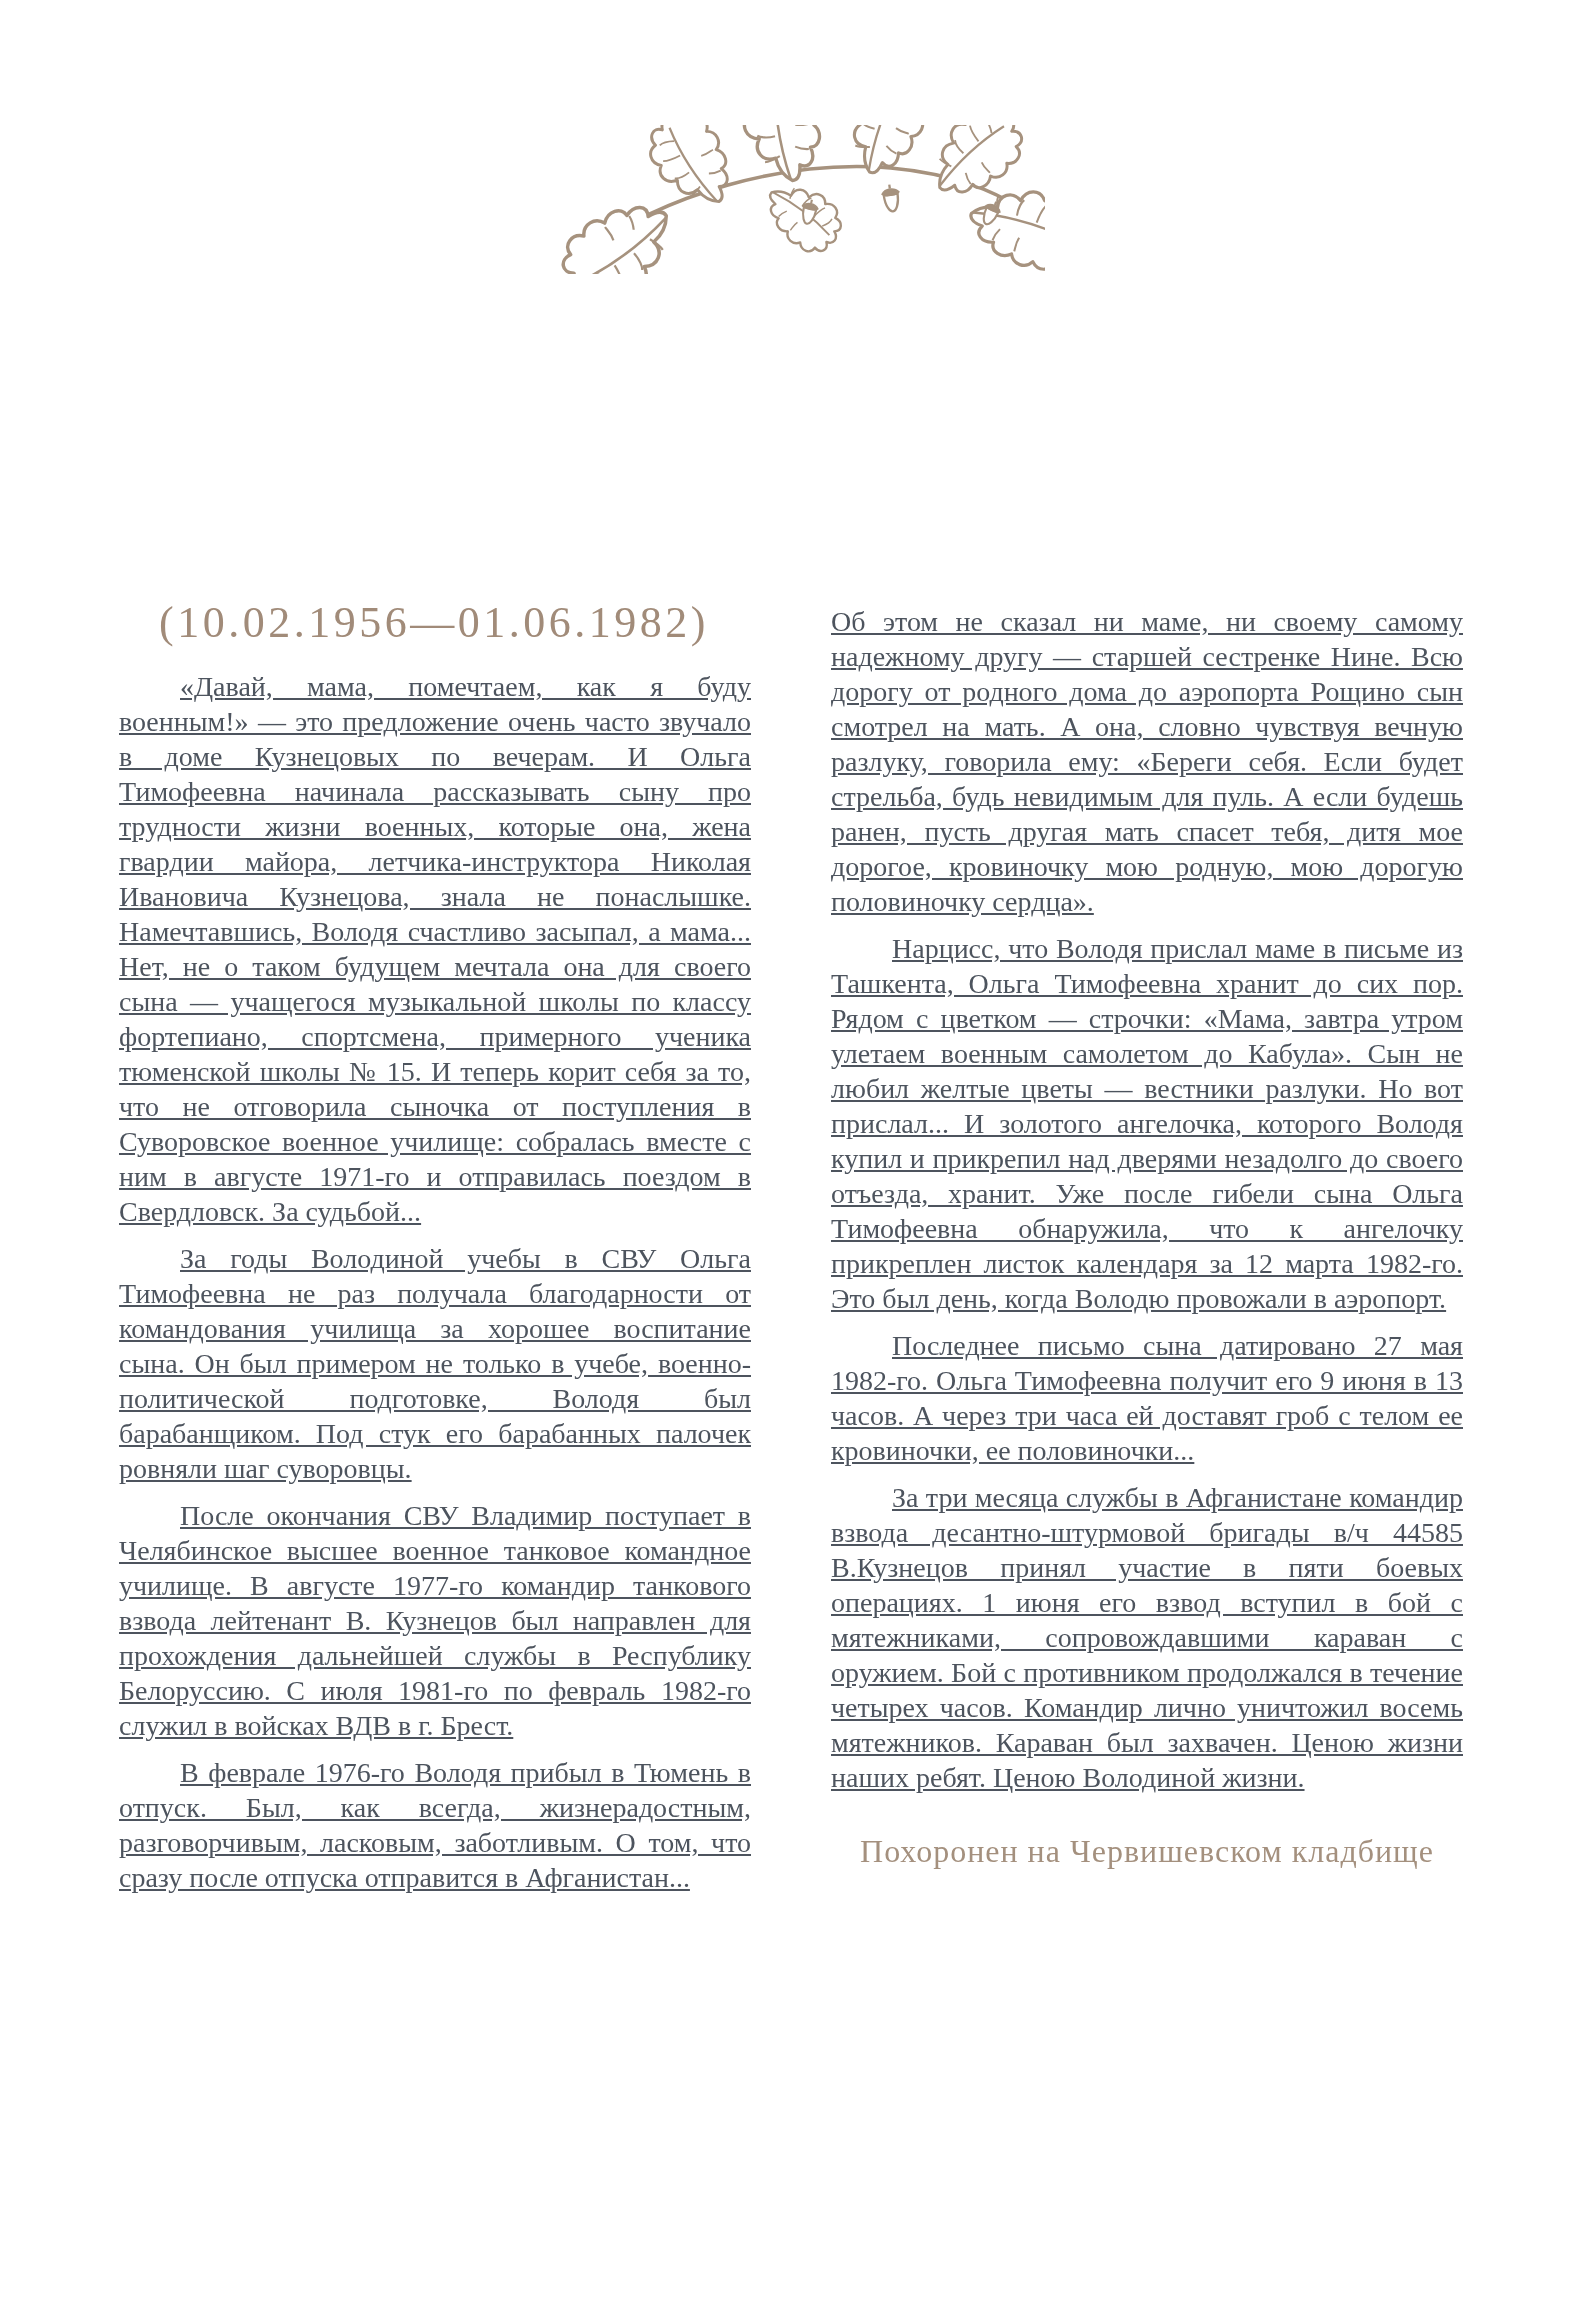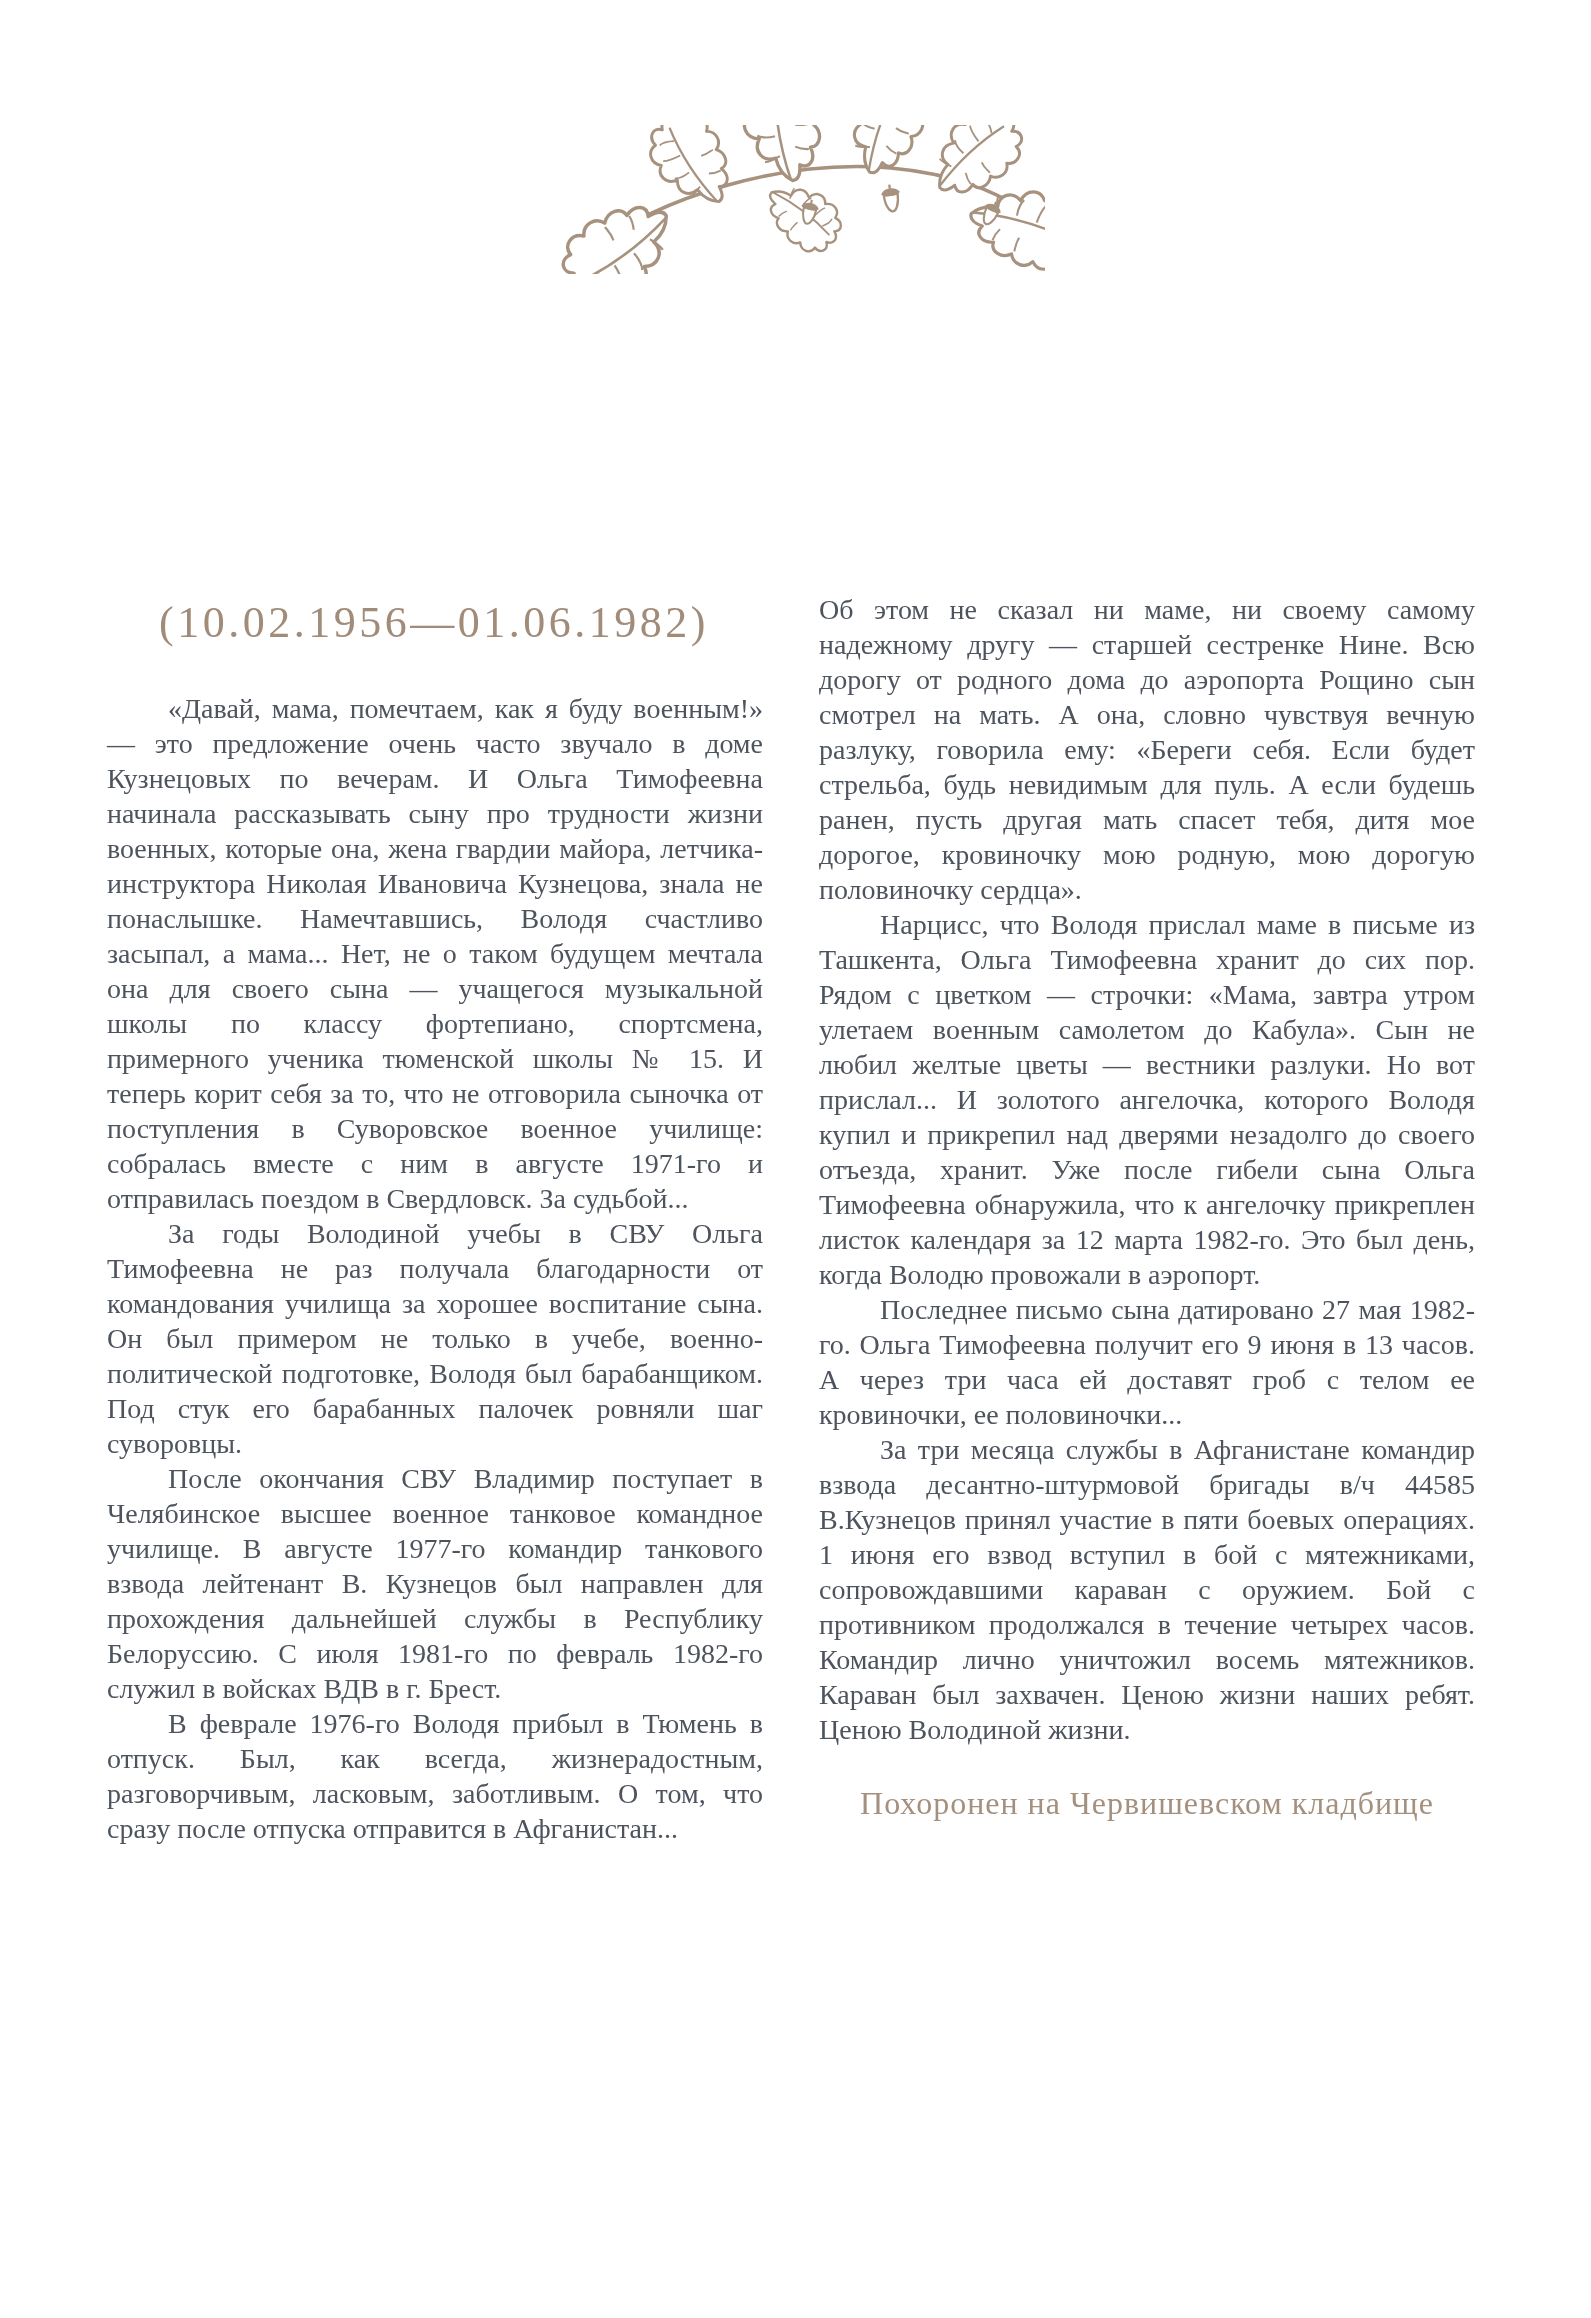--- a/index.html
+++ b/index.html
@@ -48,8 +48,9 @@
   .col-left  { left: 107px;  top: 691px; }
   .col-right { left: 819px; top: 592px; }
   .para {
-    margin: 0;
+    margin: 12px;
     text-indent: 61px;
+    text-decoration: underline;
   }
   .para.no-indent { text-indent: 0; }
   .burial {

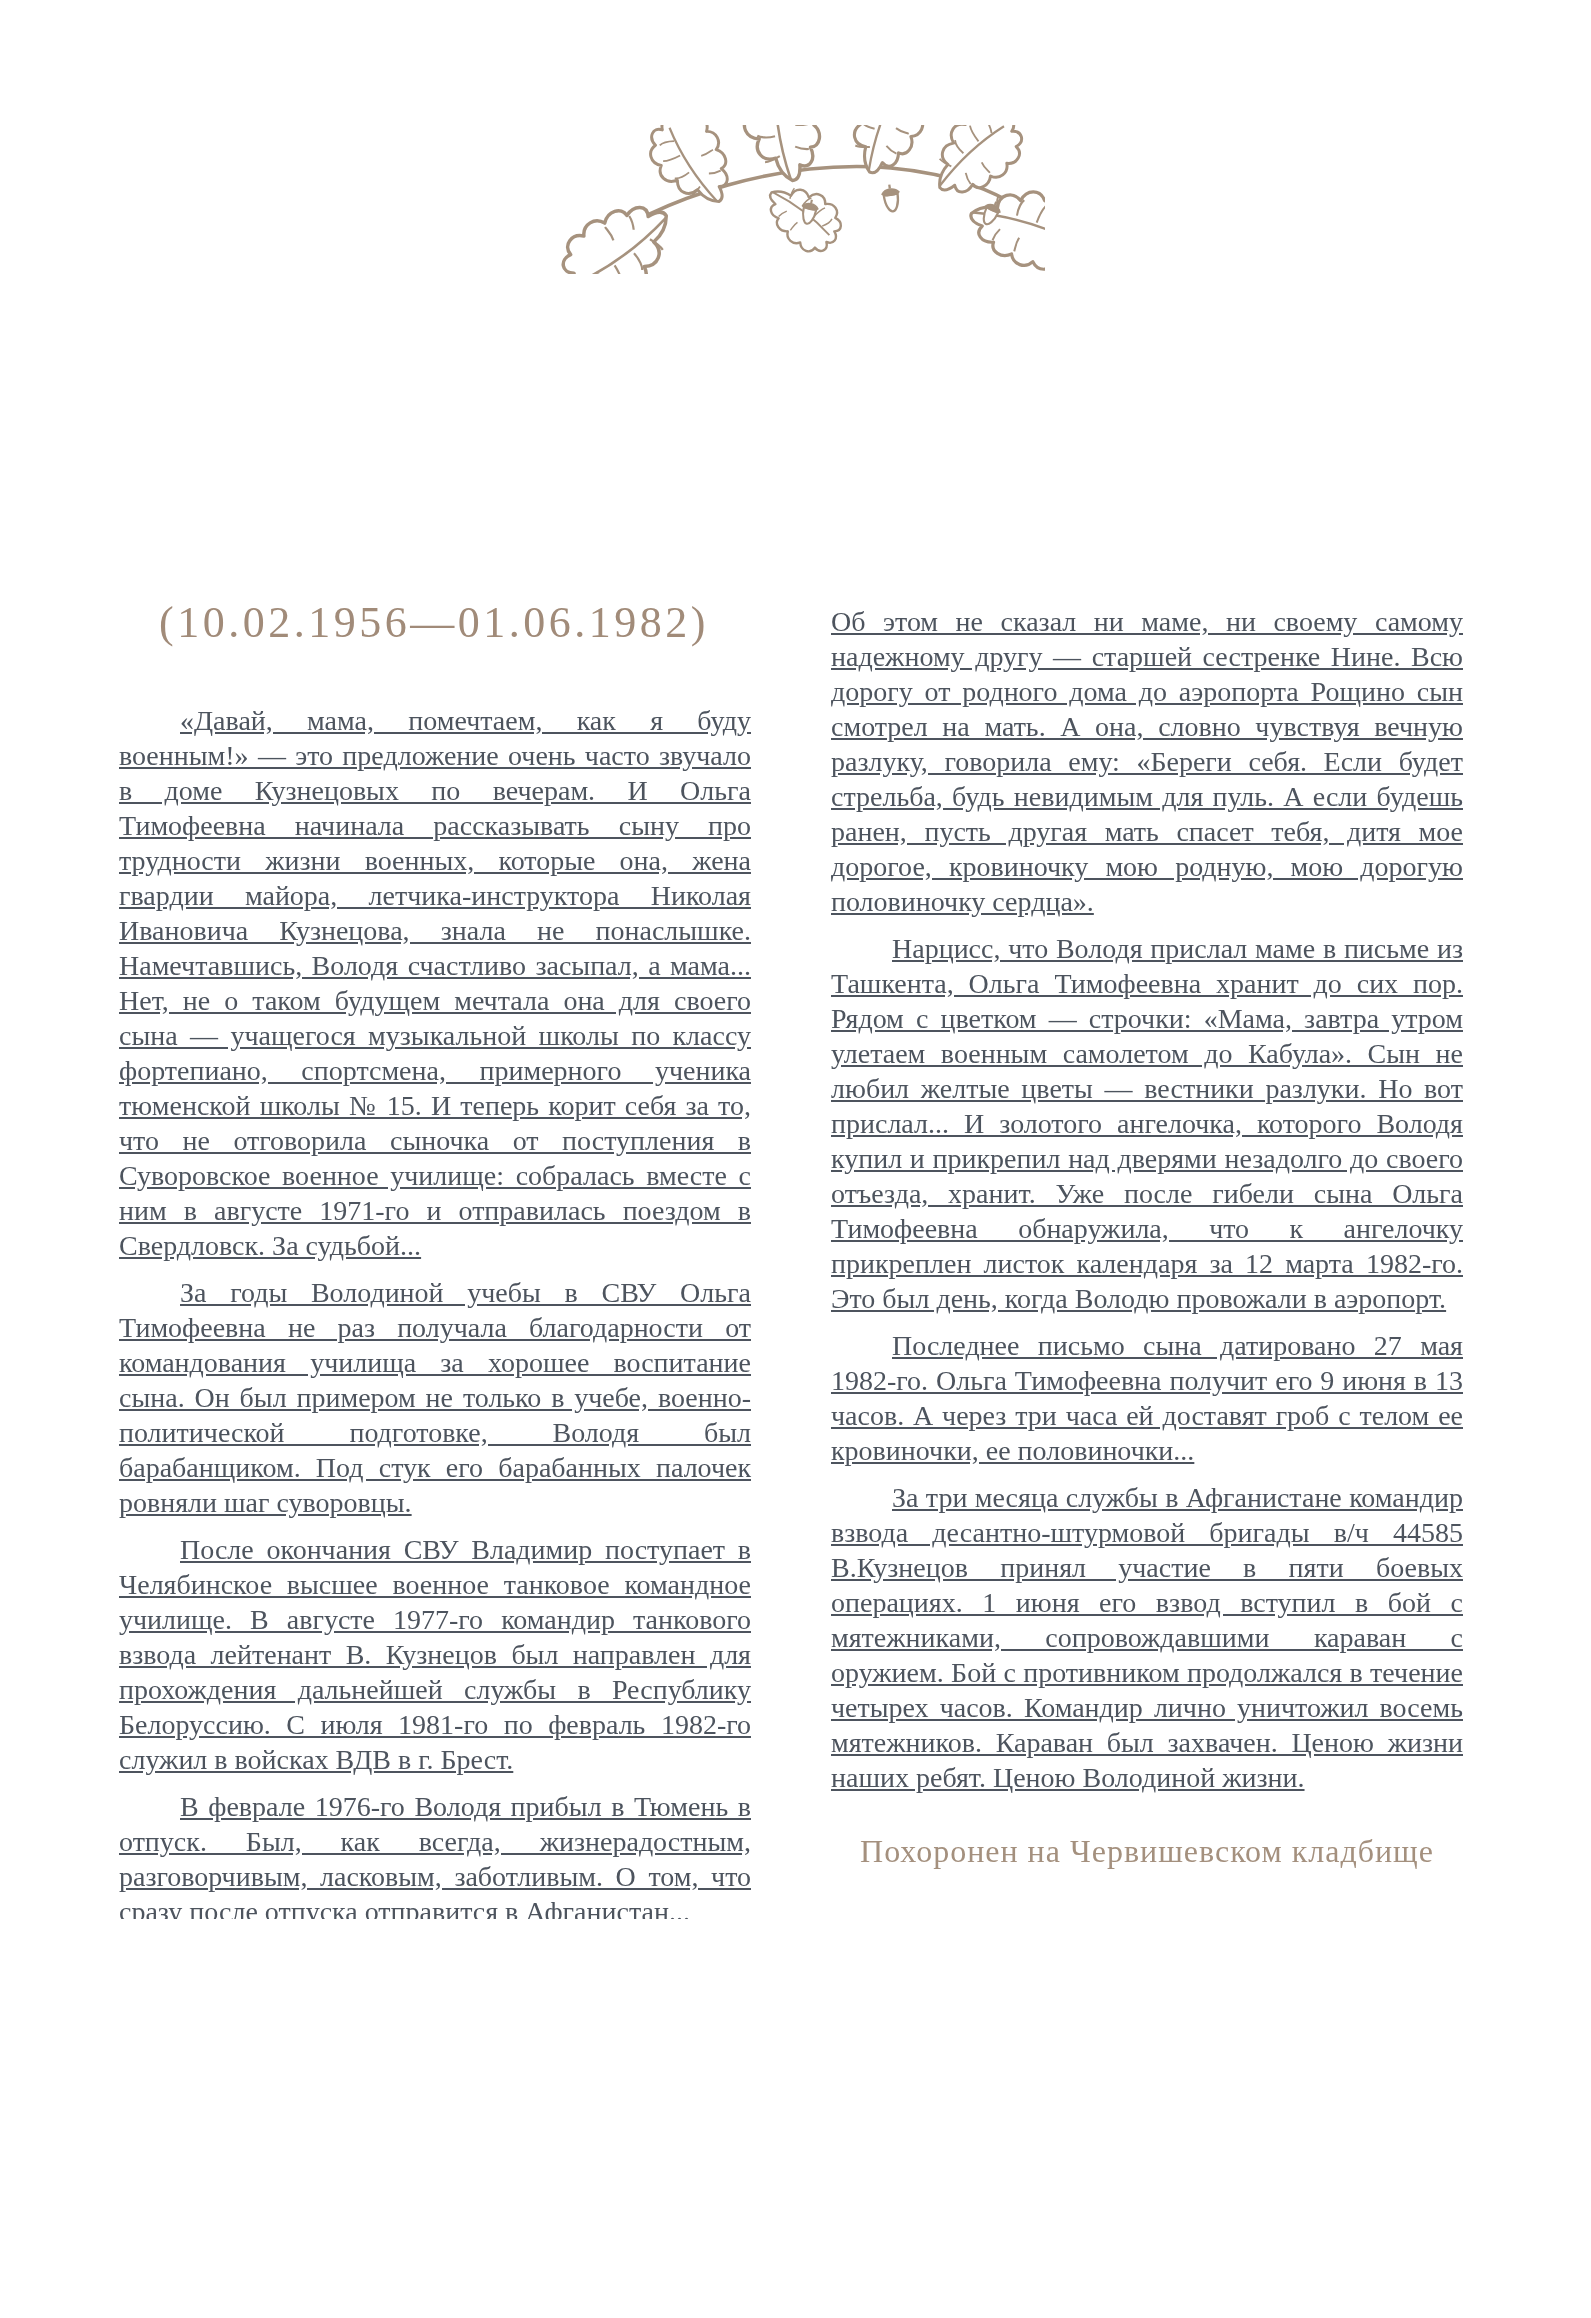--- a/index.html
+++ b/index.html
@@ -45,7 +45,7 @@
     line-height: 35px;
     text-align: justify;
   }
-  .col-left  { left: 107px;  top: 691px; }
+  .col-left  { left: 107px;  top: 657px; }
   .col-right { left: 819px; top: 592px; }
   .para {
     margin: 12px;

